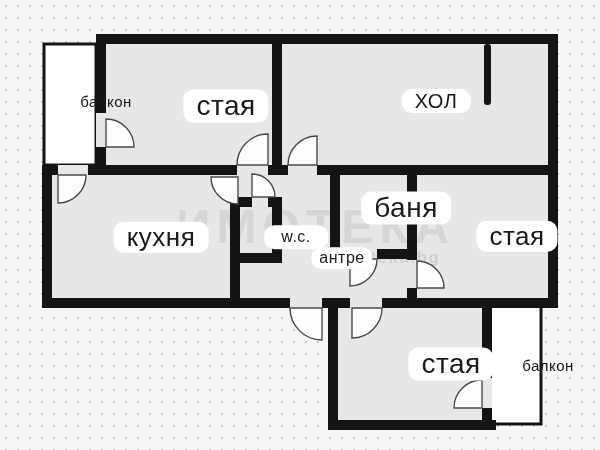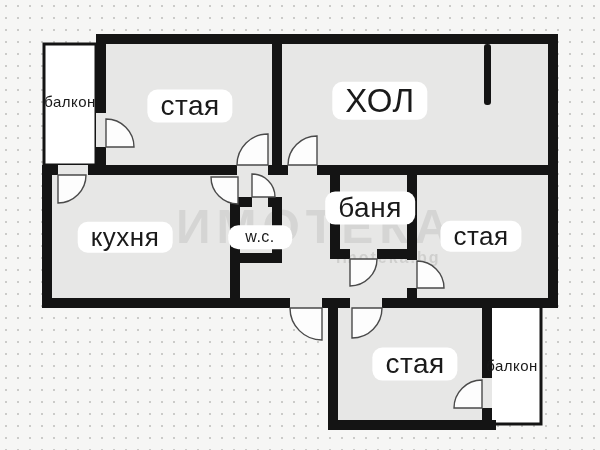--- a/index.html
+++ b/index.html
@@ -23,6 +23,7 @@
     white-space:nowrap;
     line-height:1.1;
     letter-spacing:0.5px;
+    margin-left:36px;
   }
   .box{
     background:#ffffff;

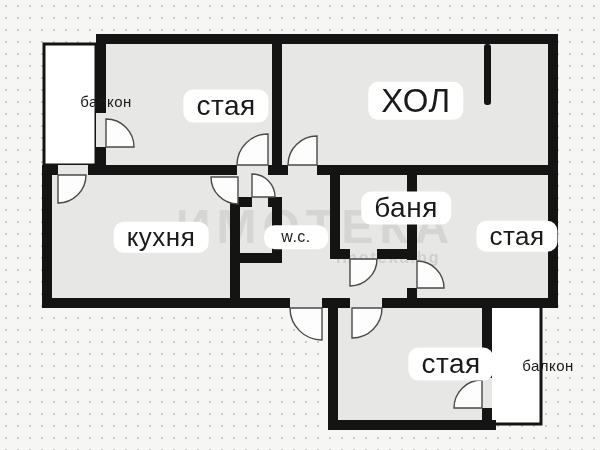--- a/index.html
+++ b/index.html
@@ -107,7 +107,7 @@
 
   <div class="lbl" style="left:70px;top:102px;font-size:15px">балкон</div>
   <div class="lbl box" style="left:190px;top:106px;font-size:28px">стая</div>
-  <div class="lbl box" style="left:380px;top:101px;font-size:33px">ХОЛ</div>
+  <div class="lbl box" style="left:400px;top:101px;font-size:20px">ХОЛ</div>
   <div class="lbl box" style="left:125px;top:237px;font-size:26px">кухня</div>
   <div class="lbl box" style="left:260px;top:237px;font-size:16px;padding:3px 17px">w.c.</div>
   <div class="lbl box" style="left:370px;top:208px;font-size:28px">баня</div>

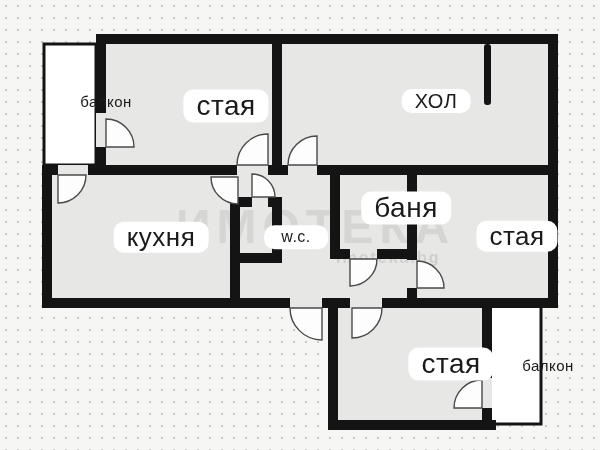--- a/index.html
+++ b/index.html
@@ -111,6 +111,7 @@
   <div class="lbl box" style="left:125px;top:237px;font-size:26px">кухня</div>
   <div class="lbl box" style="left:260px;top:237px;font-size:16px;padding:3px 17px">w.c.</div>
   <div class="lbl box" style="left:370px;top:208px;font-size:28px">баня</div>
+  <div class="lbl box" style="left:306px;top:258px;font-size:16px;padding:2px 8px">антре</div>
   <div class="lbl box" style="left:481px;top:236px;font-size:26px">стая</div>
   <div class="lbl box" style="left:415px;top:364px;font-size:28px">стая</div>
   <div class="lbl" style="left:512px;top:366px;font-size:15px">балкон</div>

